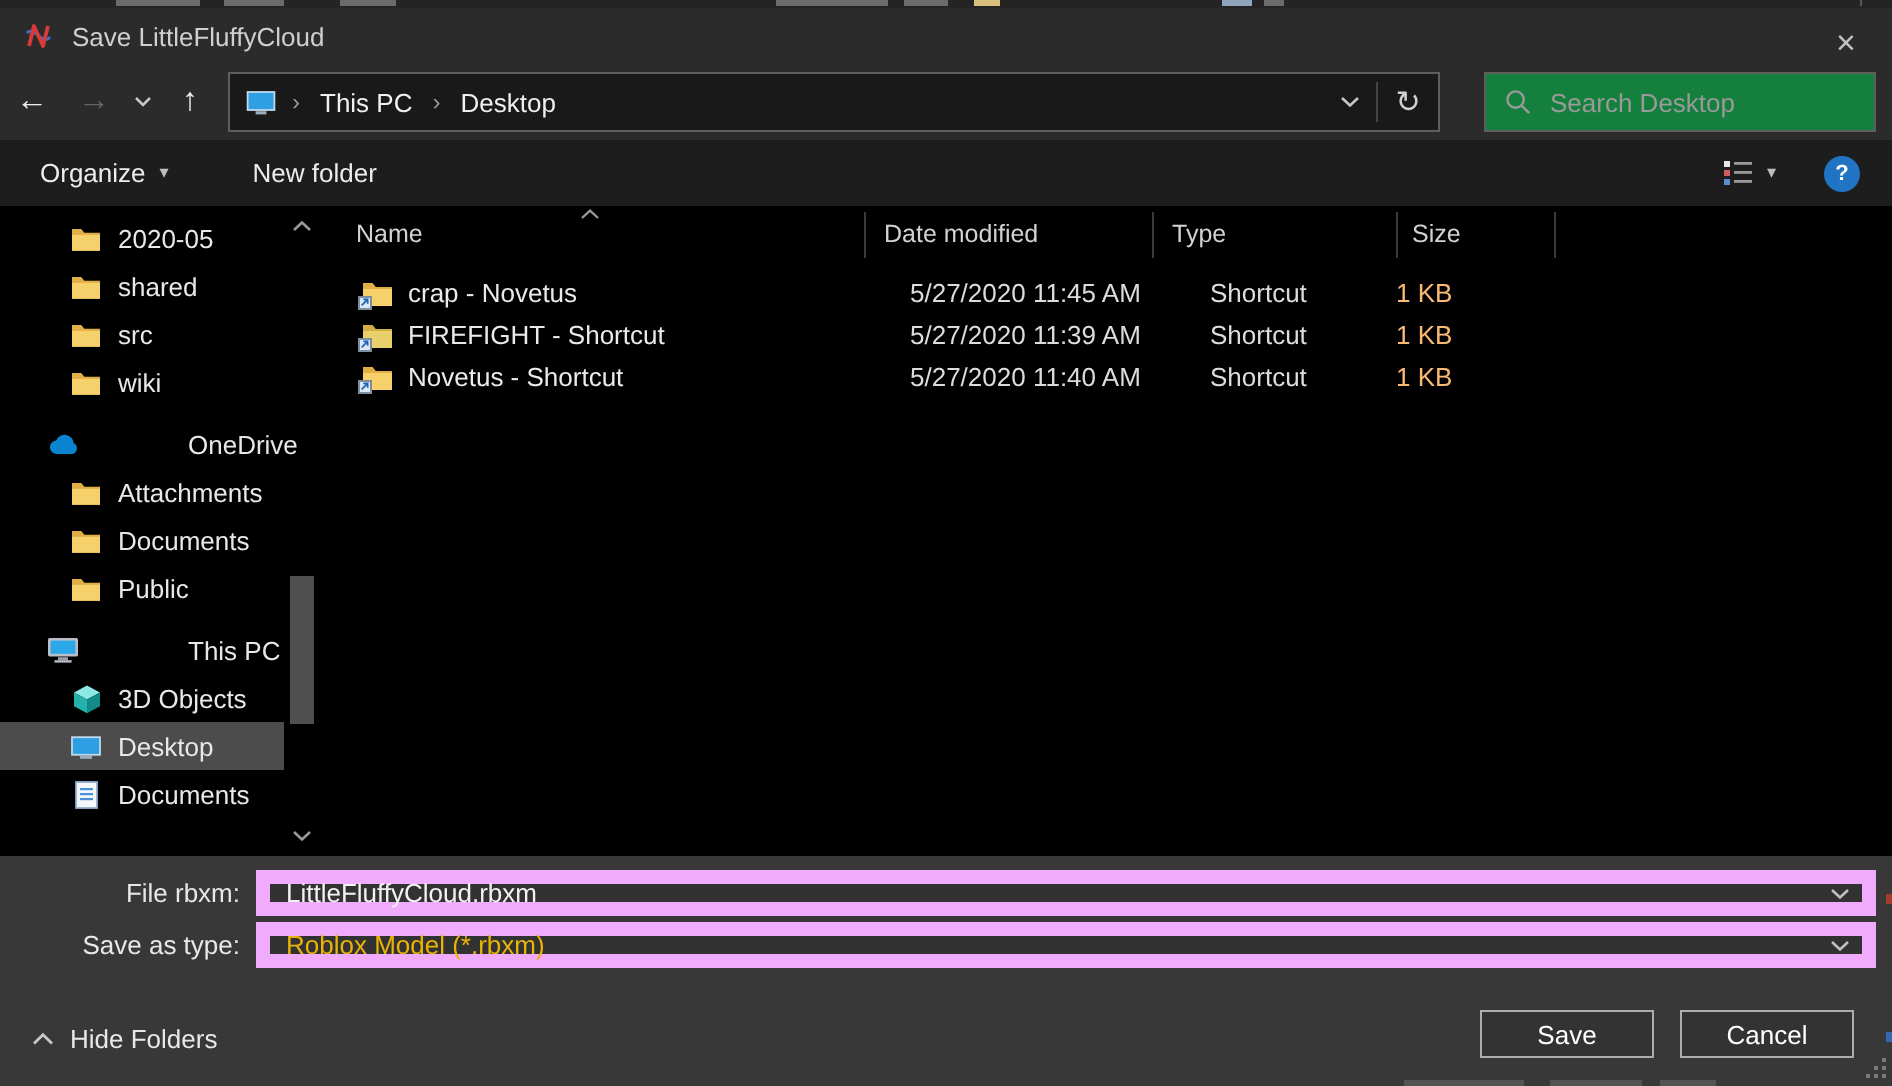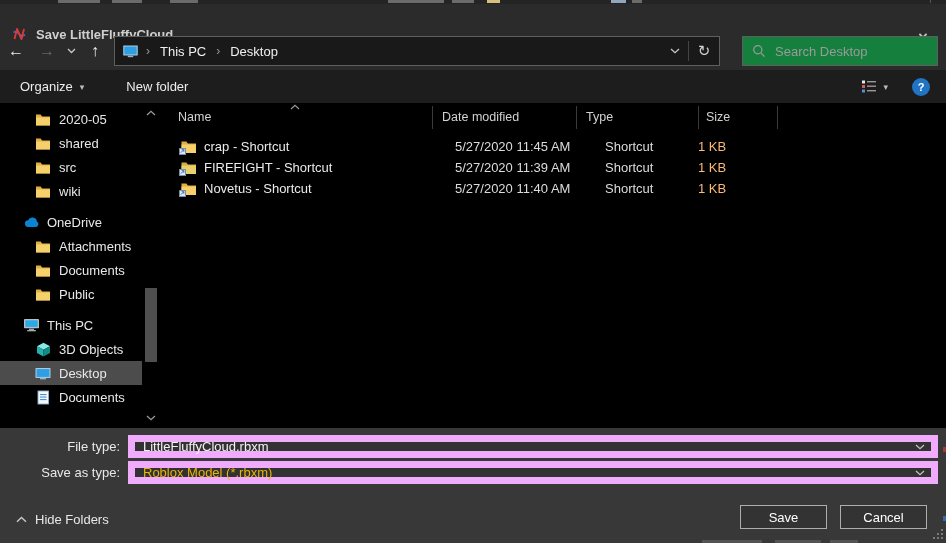--- a/index.html
+++ b/index.html
@@ -13,7 +13,7 @@
   .bg-strip { position:absolute; top:0; left:0; width:100%; height:4px; background:#242424; }
   .frag { position:absolute; top:0; height:3px; background:#6b6b6b; }
   
-  .titlebar { position:absolute; top:20px; left:0; right:0; height:28px; display:flex; align-items:center; padding-left:11px;font-weight:bold; }
+  .titlebar { position:absolute; top:4px; left:0; right:0; height:28px; display:flex; align-items:center; padding-left:11px; }
   .title-text { color:#cfcfcf; margin-left:9px; }
   .close-btn { position:absolute; right:0; top:4px; width:46px; height:28px; display:flex; align-items:center; justify-content:center; color:#c3c3c3; font-size:17px; cursor:pointer; }
   

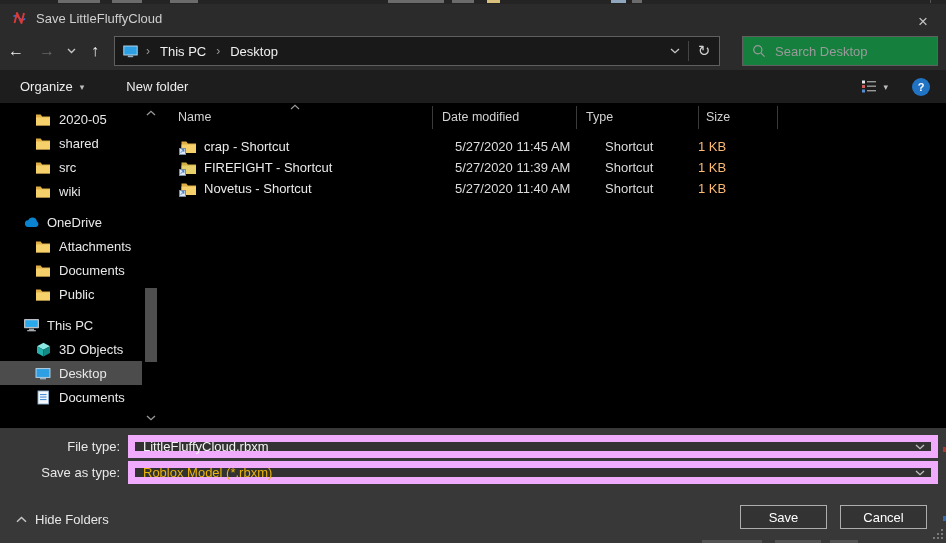--- a/index.html
+++ b/index.html
@@ -349,7 +349,7 @@
                   </svg>
                 </span>
             </span>
-            <span>crap - Shortcut</span>
+            <span>crap - Novetus</span>
           </span>
           <span class="c-date">5/27/2020 11:45 AM</span>
           <span class="c-type">Shortcut</span>

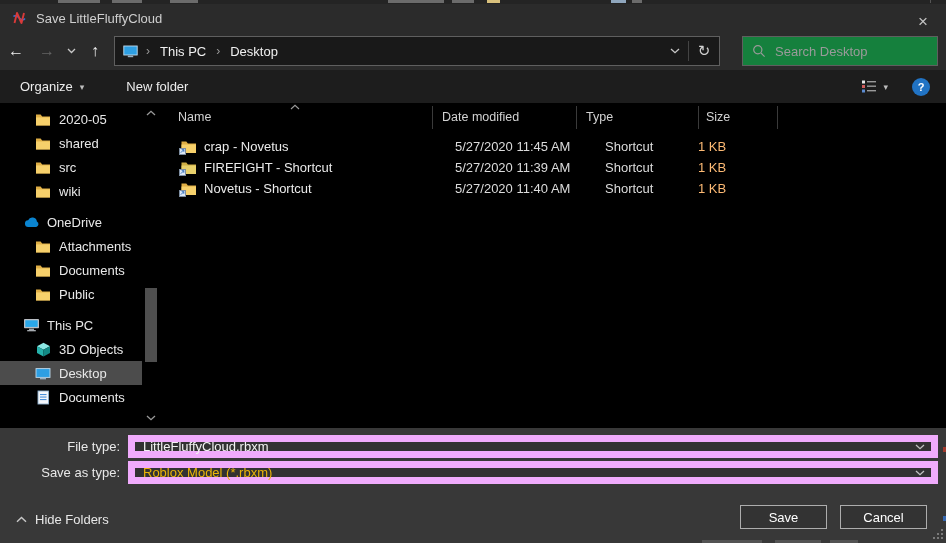--- a/index.html
+++ b/index.html
@@ -48,7 +48,7 @@
   .sidebar { width:160px; position:relative; padding-top:4px; flex:none; }
   .side-item { height:24px; display:flex; align-items:center; color:#e8e8e8; cursor:default; }
   .side-item .ic { width:18px; display:flex; justify-content:center; margin-right:7px; flex:none; }
-  .ind1 { padding-left:22px; }
+  .ind1 { padding-left:22px;gap:47px; }
   .ind2 { padding-left:34px; }
   .side-item.selected { background:#4c4c4c; width:142px; }
   .side-gap { height:7px; }

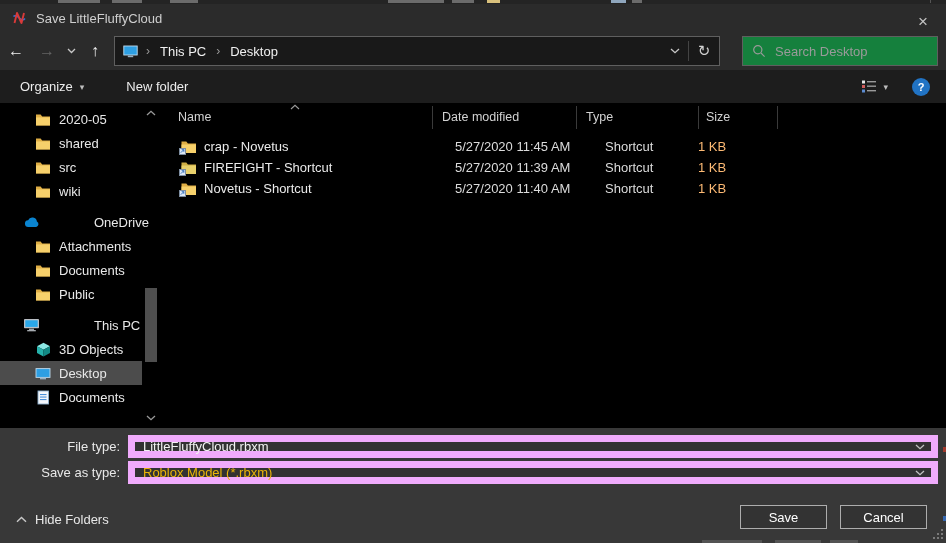--- a/index.html
+++ b/index.html
@@ -399,7 +399,7 @@
 
   <div class="footer">
     <div class="f-row f-row1">
-      <span class="f-label">File type:</span>
+      <span class="f-label">File rbxm:</span>
       <div class="combo">
         <input type="text" value="LittleFluffyCloud.rbxm" style="">
         <span class="combo-dd">

